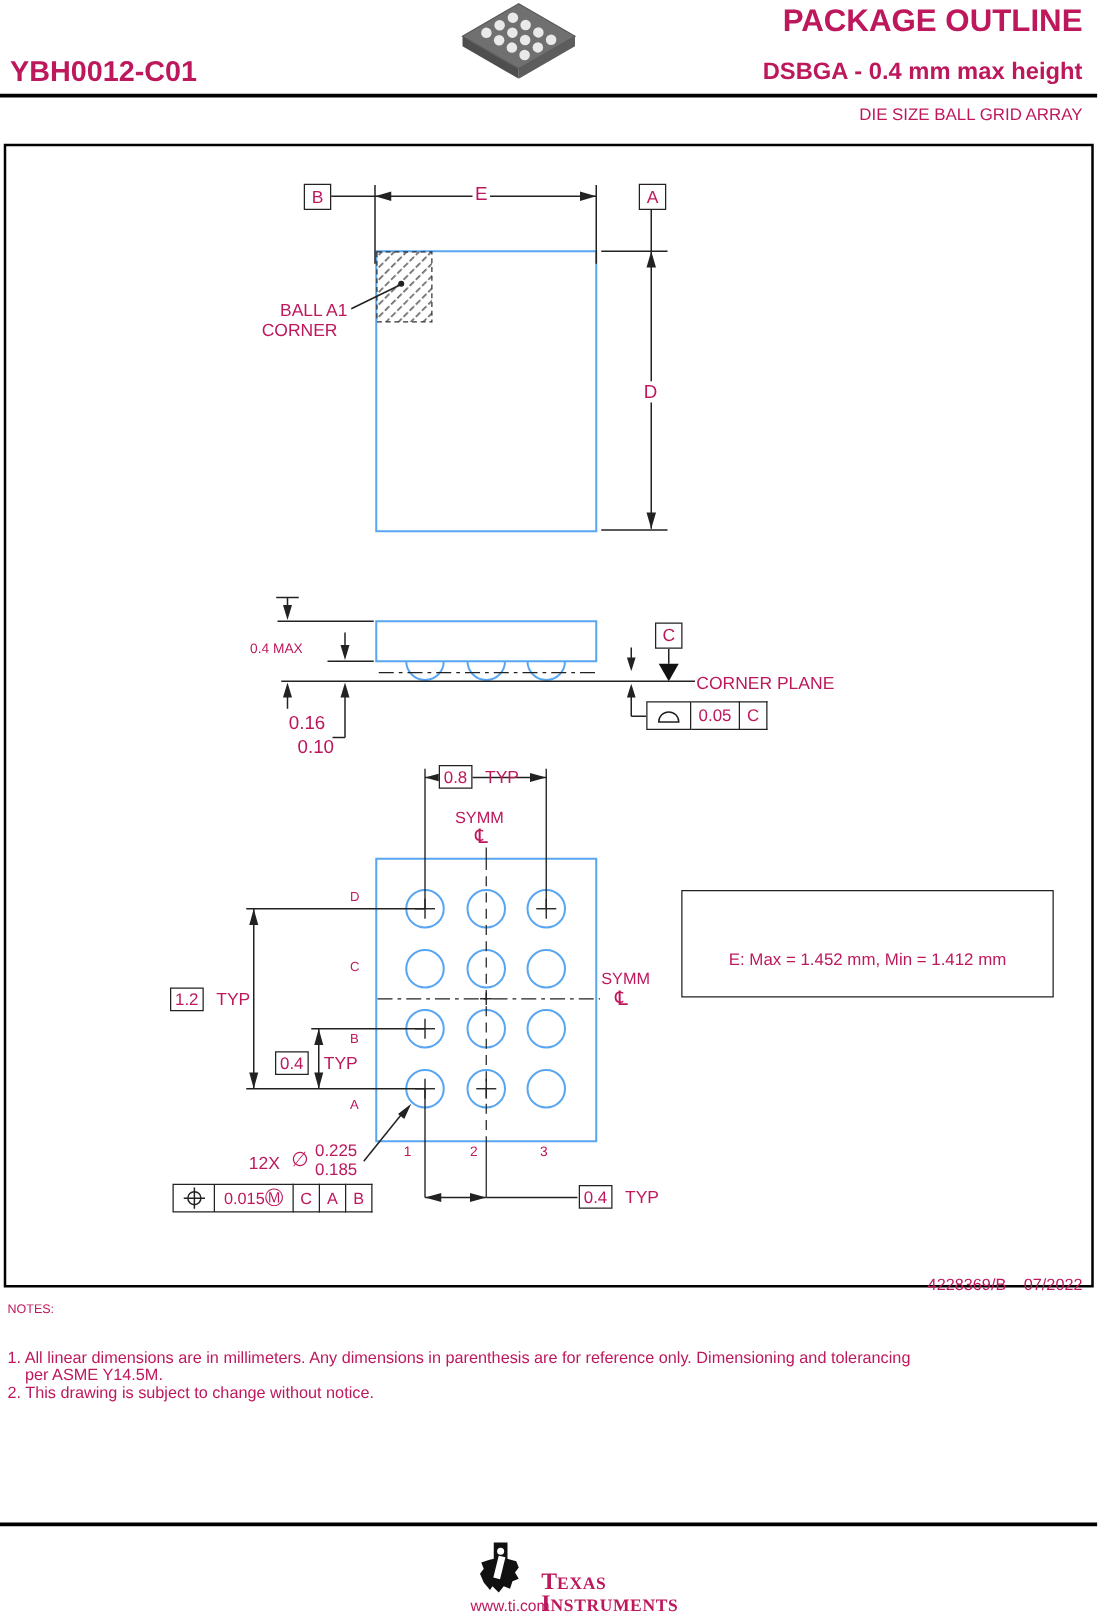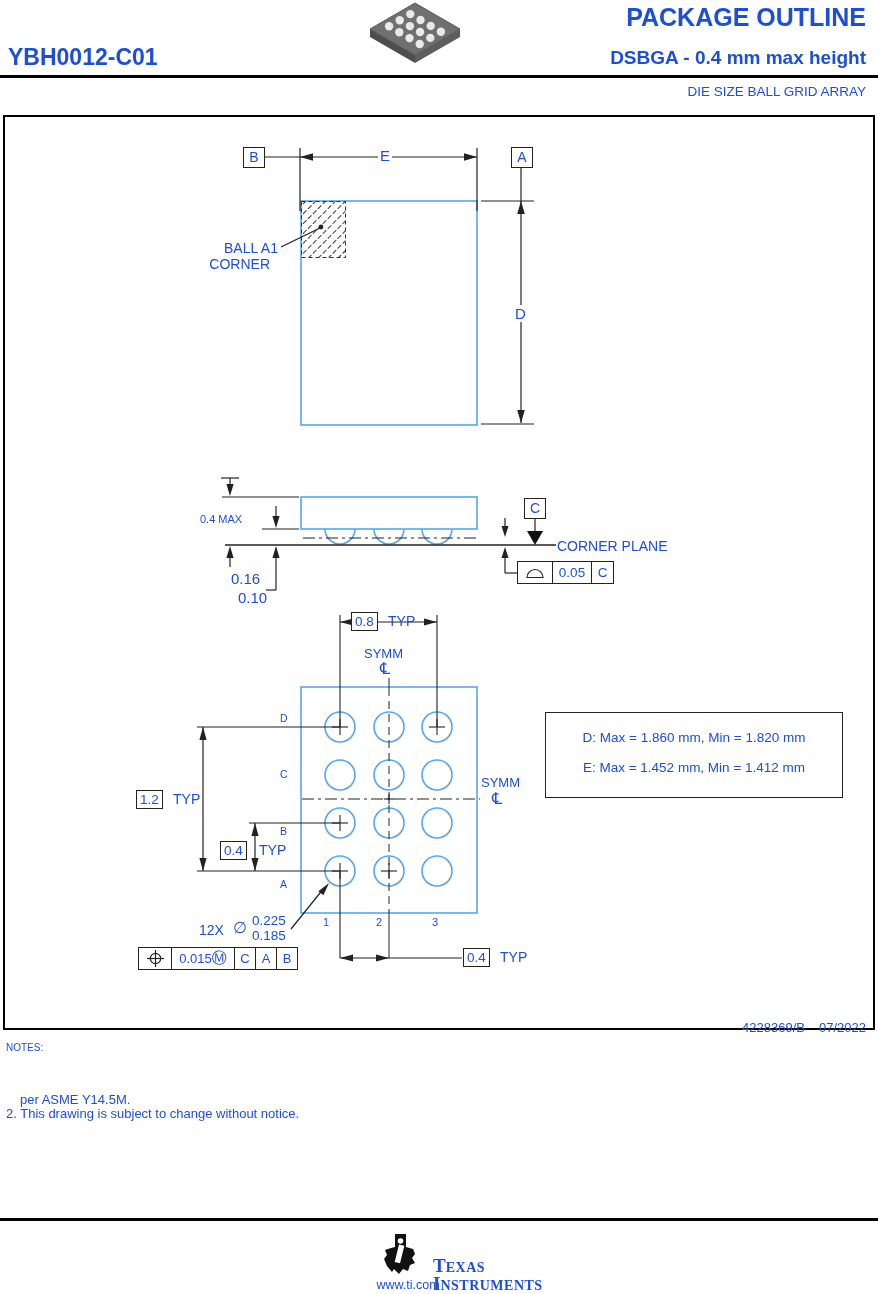--- a/index.html
+++ b/index.html
@@ -4,7 +4,7 @@
 <style>
   html,body{margin:0;padding:0;background:#fff;}
   #page{position:relative;width:878px;height:1294px;background:#fff;overflow:hidden;
-        font-family:"Liberation Sans",sans-serif;color:#1d4ed8;}
+        font-family:"Liberation Sans",sans-serif;color:#be185d;}
   .t{position:absolute;white-space:pre;line-height:1.15;}
   .sym{font-family:"DejaVu Sans",sans-serif;}
   .bold{font-weight:bold;}

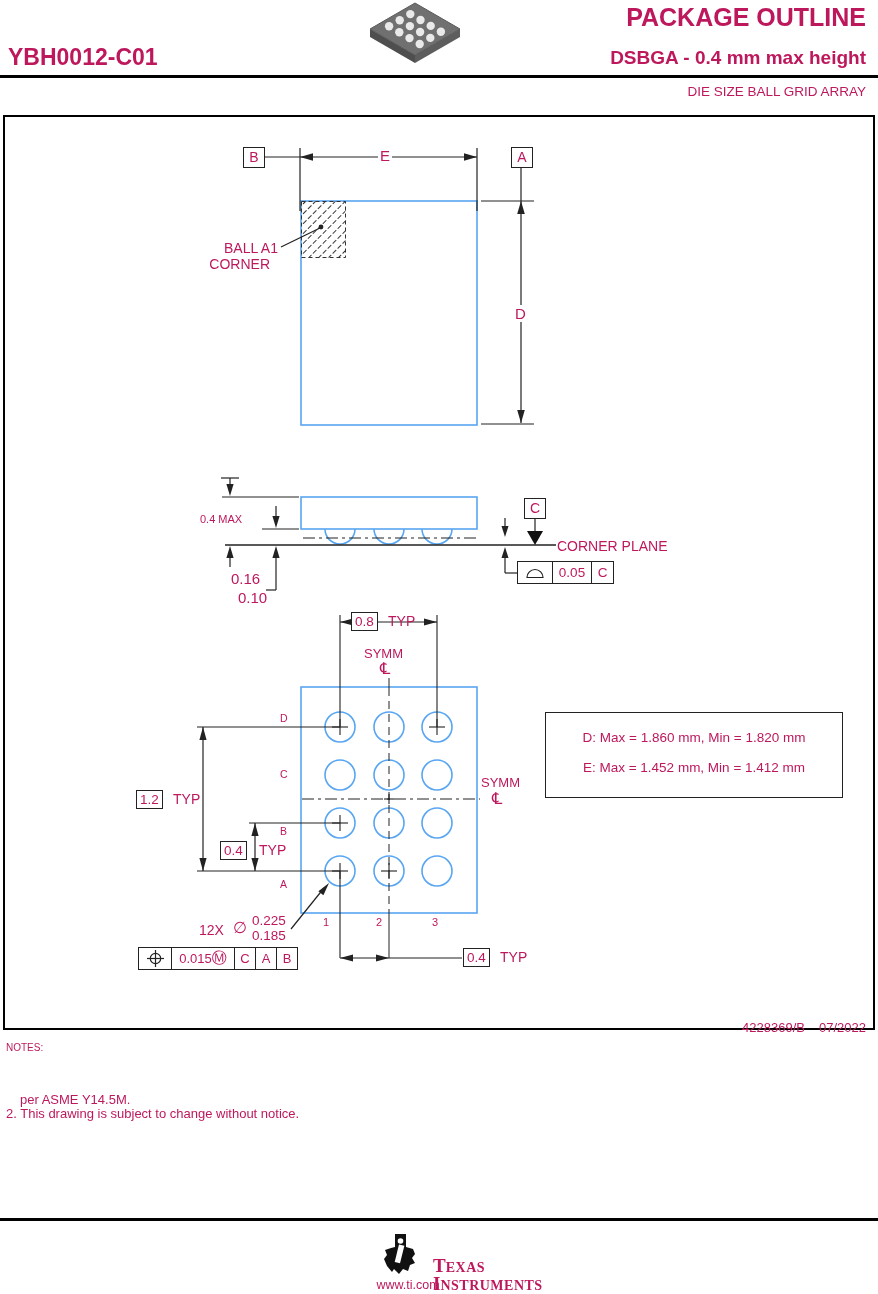--- a/index.html
+++ b/index.html
@@ -263,7 +263,6 @@
   </div>
 
   <div class="notebox" style="left:545px;top:712px;width:296px;height:84px;">
-    <div class="t center" style="left:0;top:17px;width:296px;font-size:13.5px;">D: Max = 1.860 mm, Min = 1.820 mm</div>
     <div class="t center" style="left:0;top:47px;width:296px;font-size:13.5px;">E: Max = 1.452 mm, Min = 1.412 mm</div>
   </div>
 

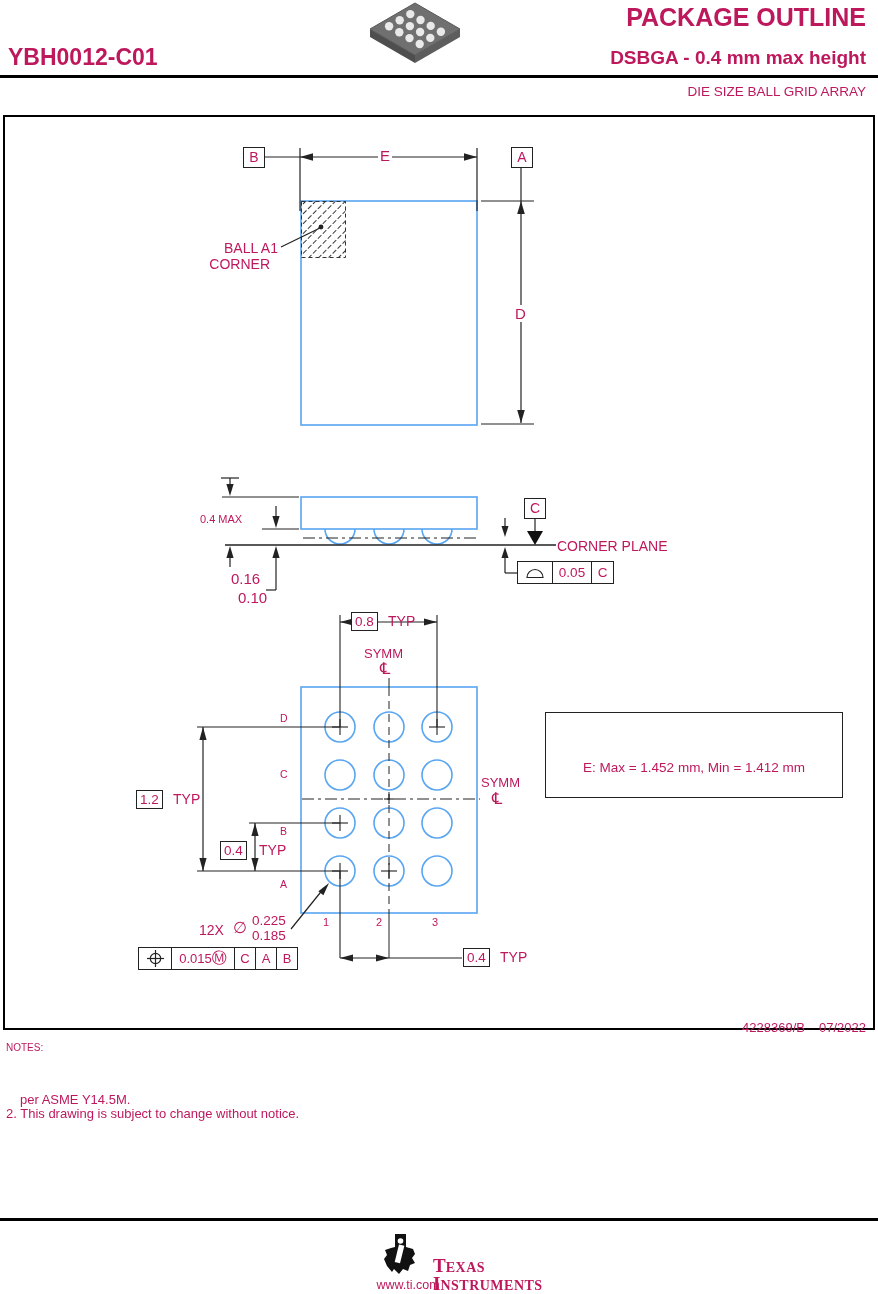--- a/index.html
+++ b/index.html
@@ -271,6 +271,7 @@
   </div>
 
   <div class="t" style="left:6px;top:1042px;font-size:10px;">NOTES:</div>
+  <div class="t" style="left:6px;top:1079px;font-size:13px;">1. All linear dimensions are in millimeters. Any dimensions in parenthesis are for reference only. Dimensioning and tolerancing</div>
   <div class="t" style="left:20px;top:1093px;font-size:13px;">per ASME Y14.5M.</div>
   <div class="t" style="left:6px;top:1107px;font-size:13px;">2. This drawing is subject to change without notice.</div>
 

